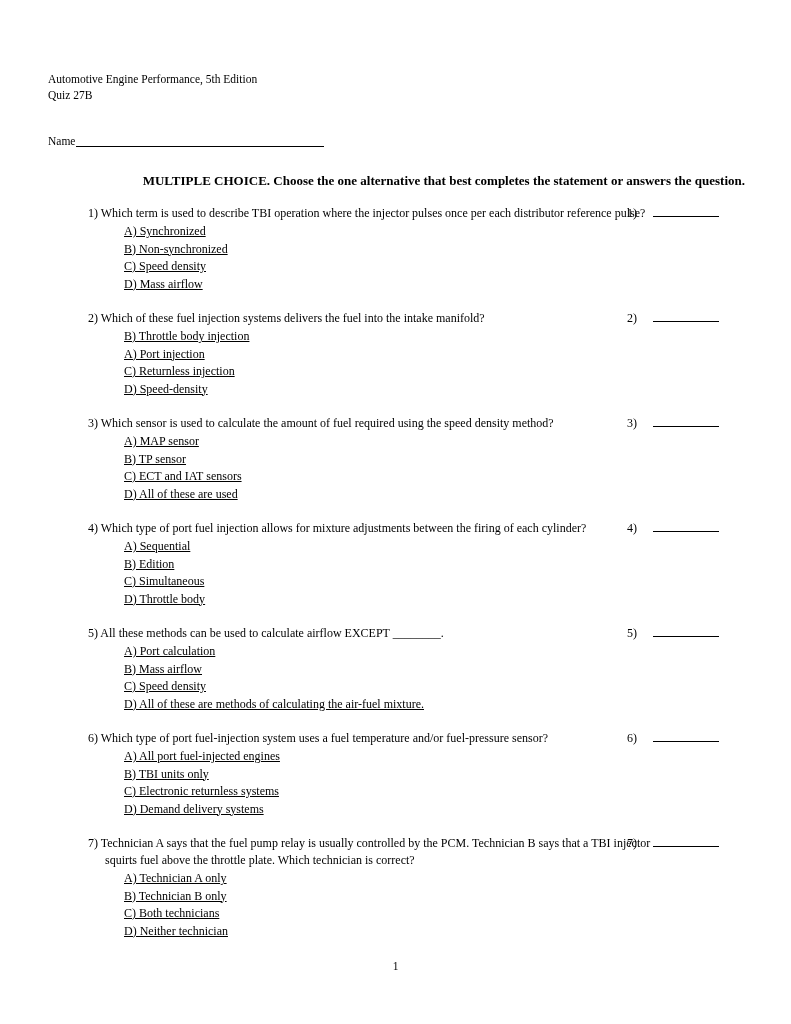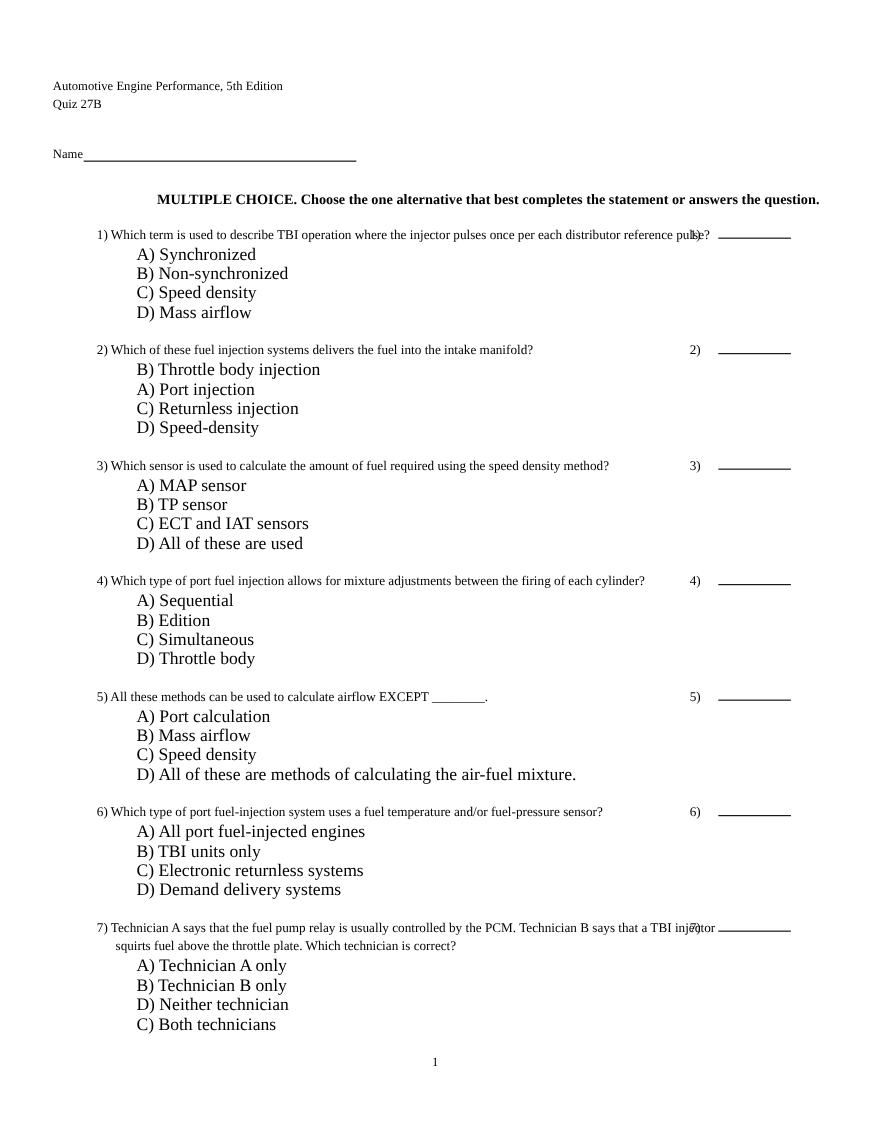--- a/index.html
+++ b/index.html
@@ -78,8 +78,9 @@
     padding-left: 36px;
   }
   .q-choice {
-    font-size: 16px;
+    font-size: 12px;
     line-height: 17.5px;
+    text-decoration: underline;
   }
   .answer-slot {
     position: absolute;

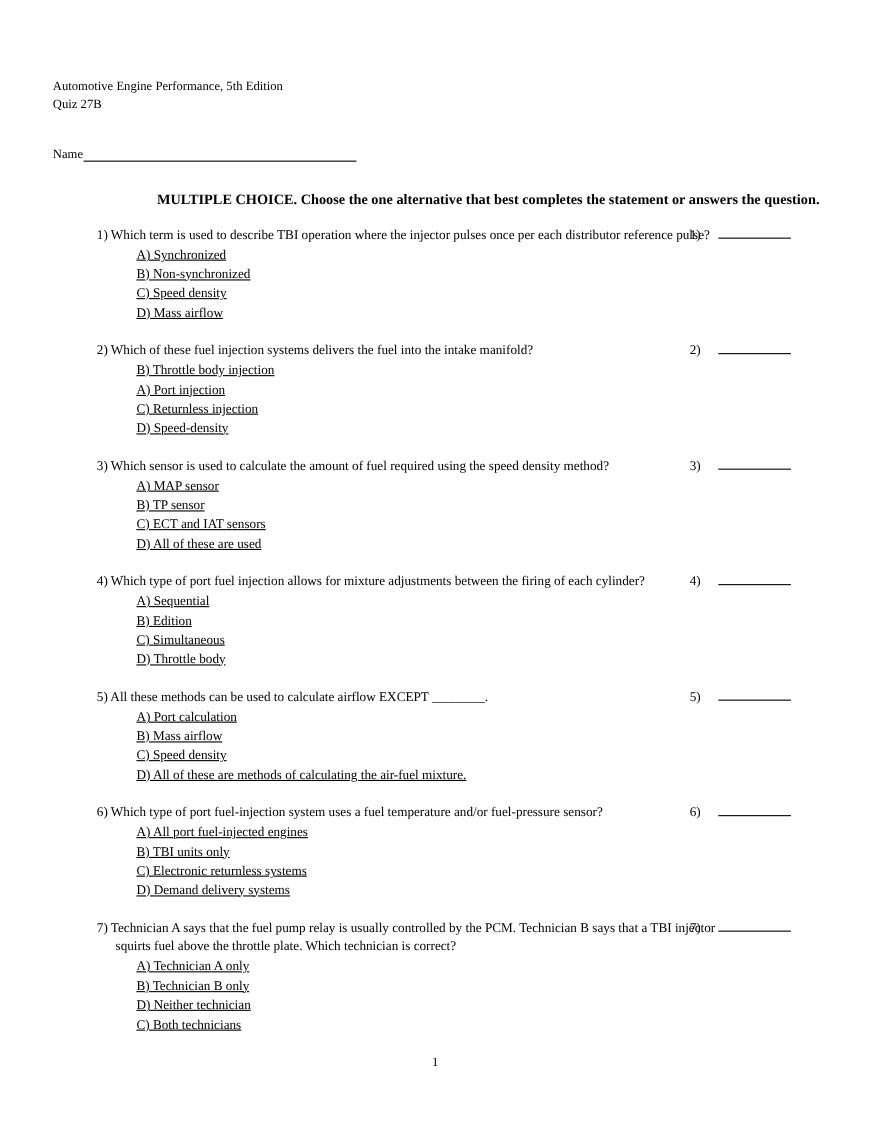--- a/index.html
+++ b/index.html
@@ -230,8 +230,8 @@
         <div class="q-choices">
           <div class="q-choice">A) Technician A only</div>
           <div class="q-choice">B) Technician B only</div>
+          <div class="q-choice">C) Both technicians</div>
           <div class="q-choice">D) Neither technician</div>
-          <div class="q-choice">C) Both technicians</div>
         </div>
       </div>
       <div class="answer-slot">

